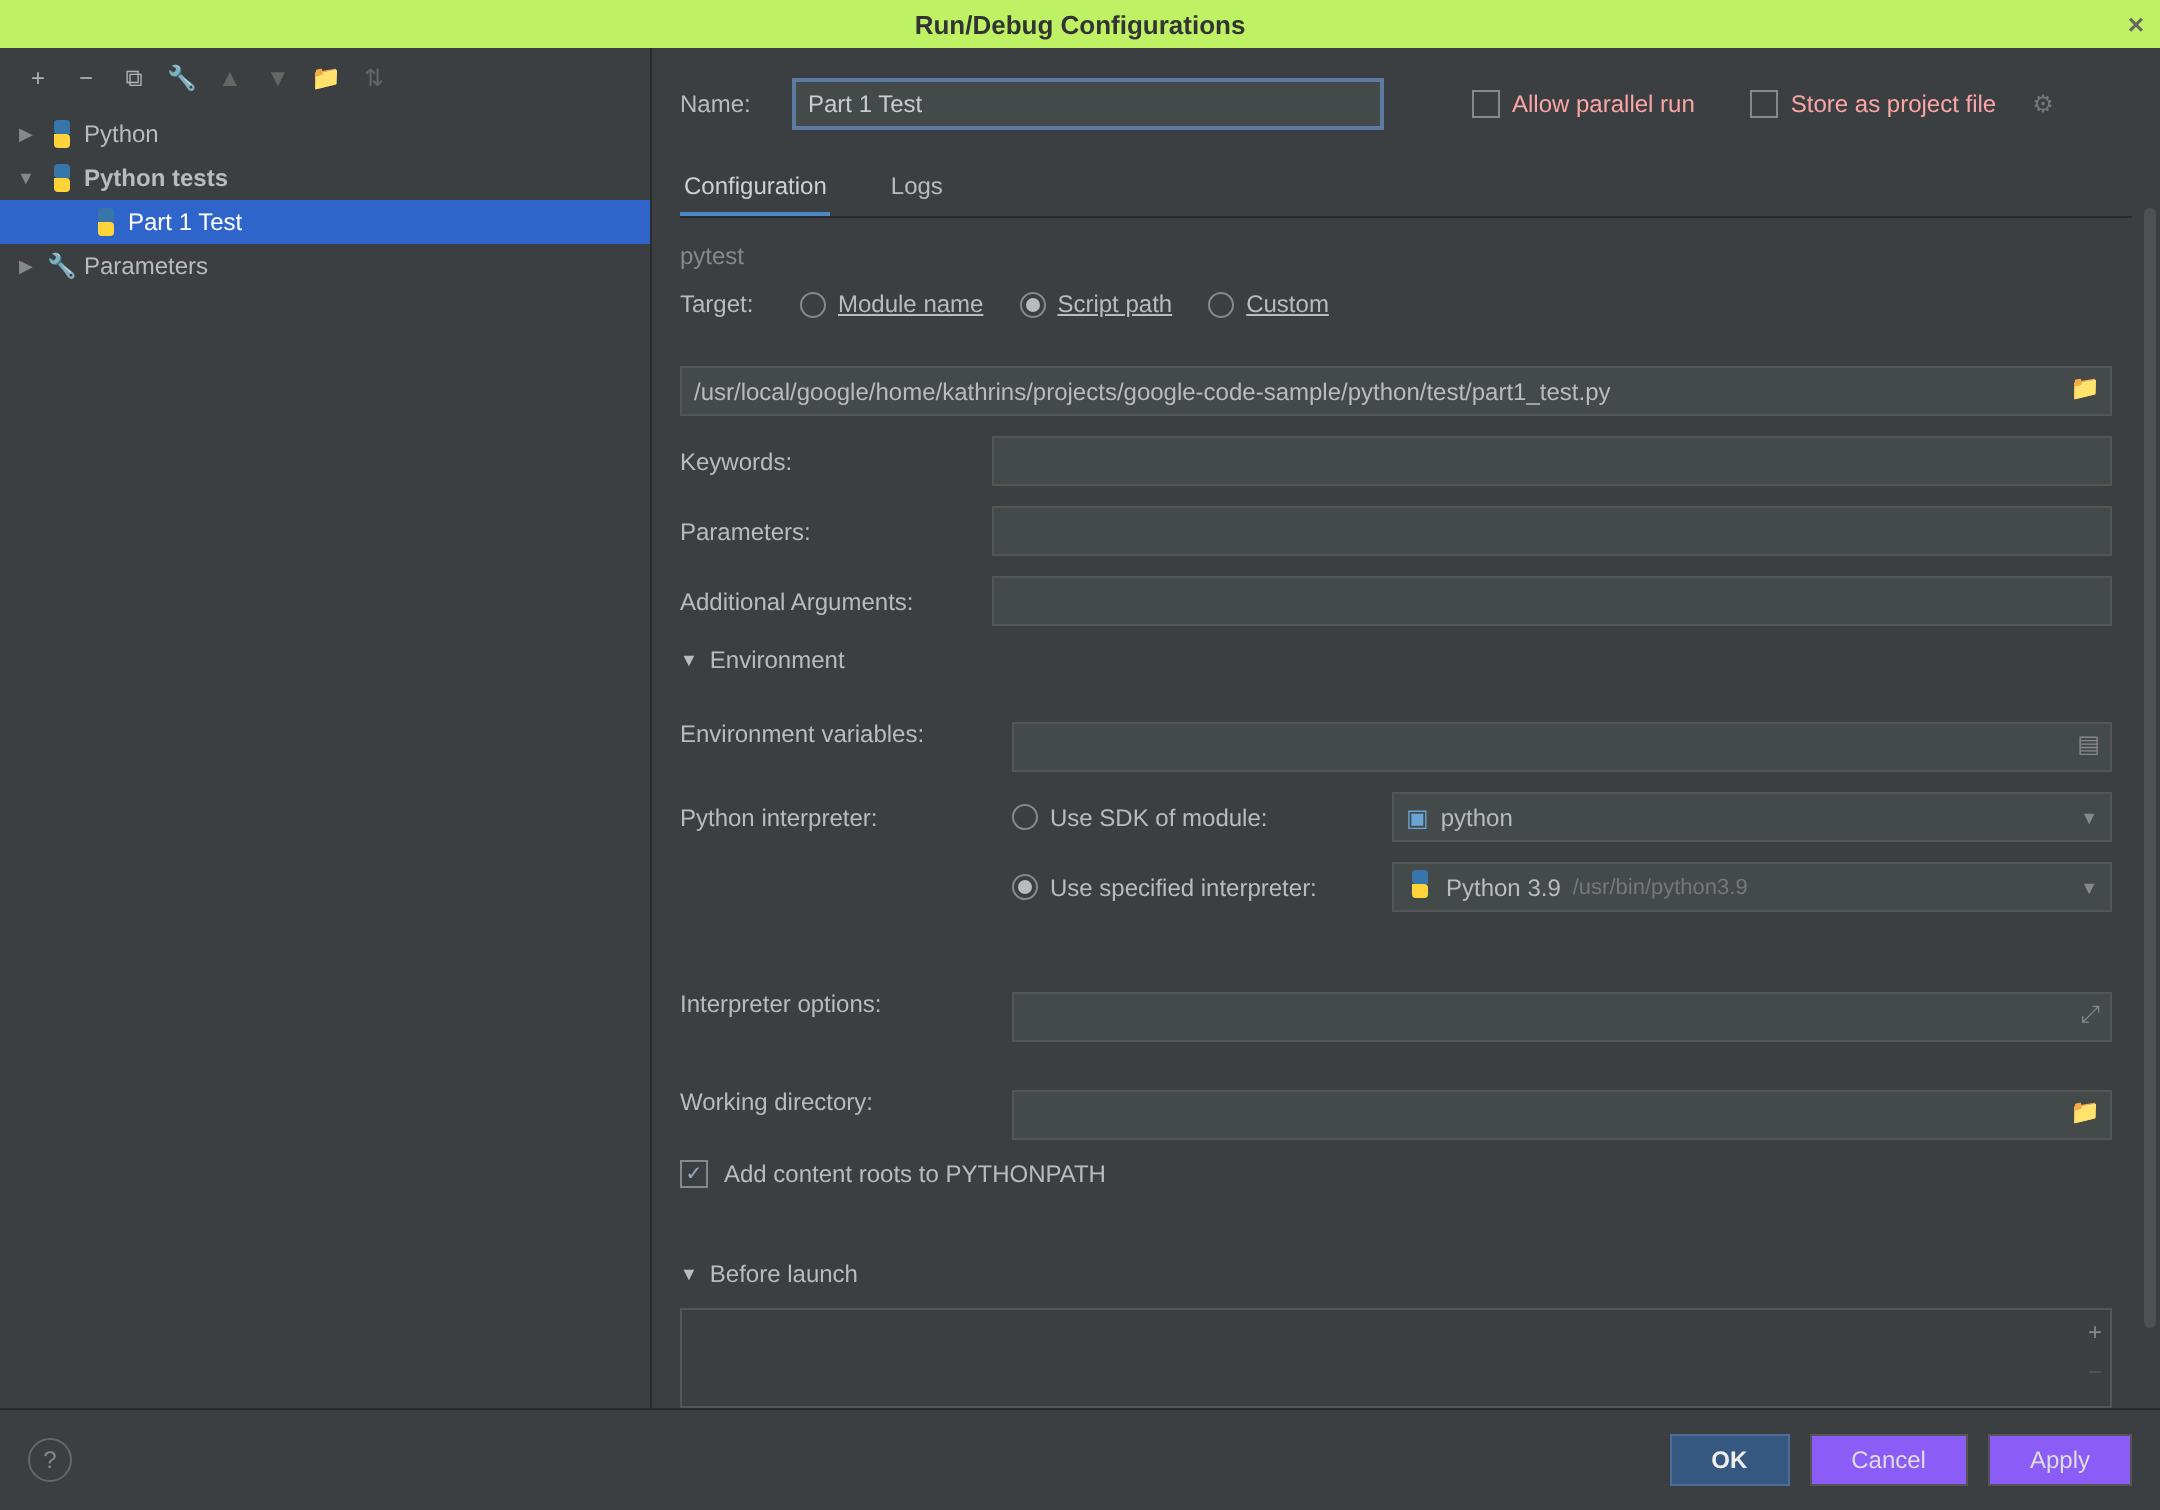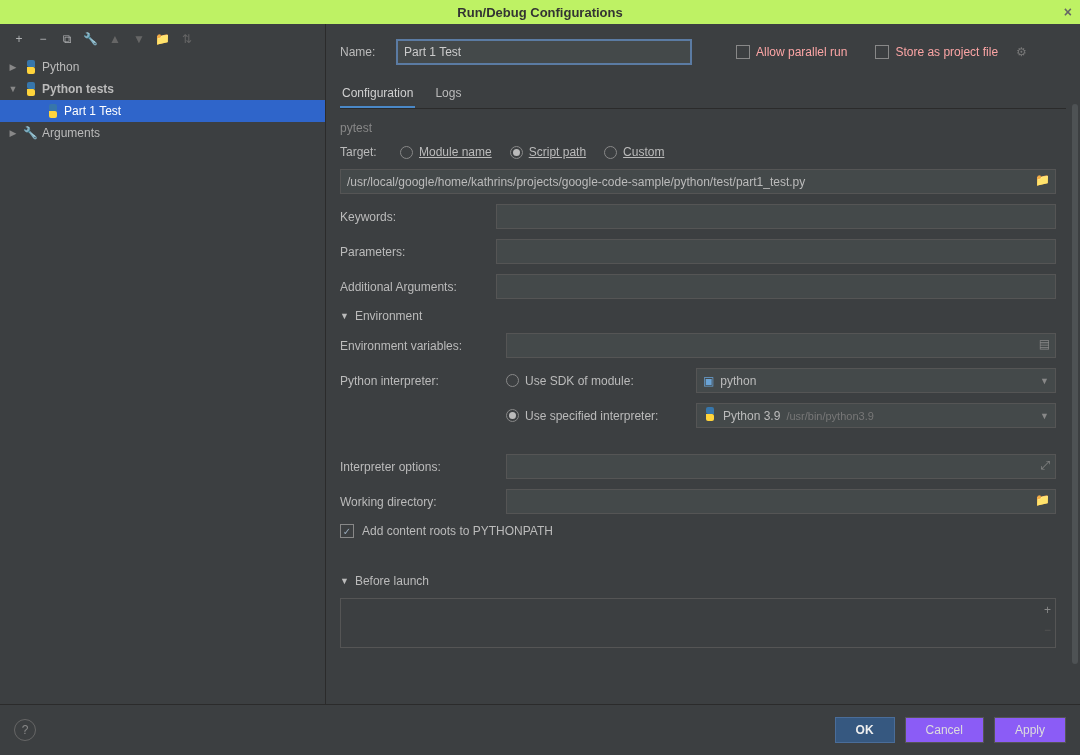--- a/index.html
+++ b/index.html
@@ -27,7 +27,7 @@
 .name-input { width: 296px; background: #44494a; border: 2px solid #5b7ba3; color: #ccc; padding: 4px 6px; font-size: 12px; height: 26px; }
 .name-row .check { display: flex; align-items: center; gap: 6px; color: #fca5a5; }
 
-.tabs { display: flex; gap: 18px; margin-top: 8px; border-bottom: 1px solid #2b2b2b; }
+.tabs { display: flex; gap: 28px; margin-top: 8px; border-bottom: 1px solid #2b2b2b; }
 .tab { padding: 6px 2px; cursor: pointer; color: #bbb; }
 .tab.active { border-bottom: 2px solid #4a88c7; color: #d0d0d0; }
 

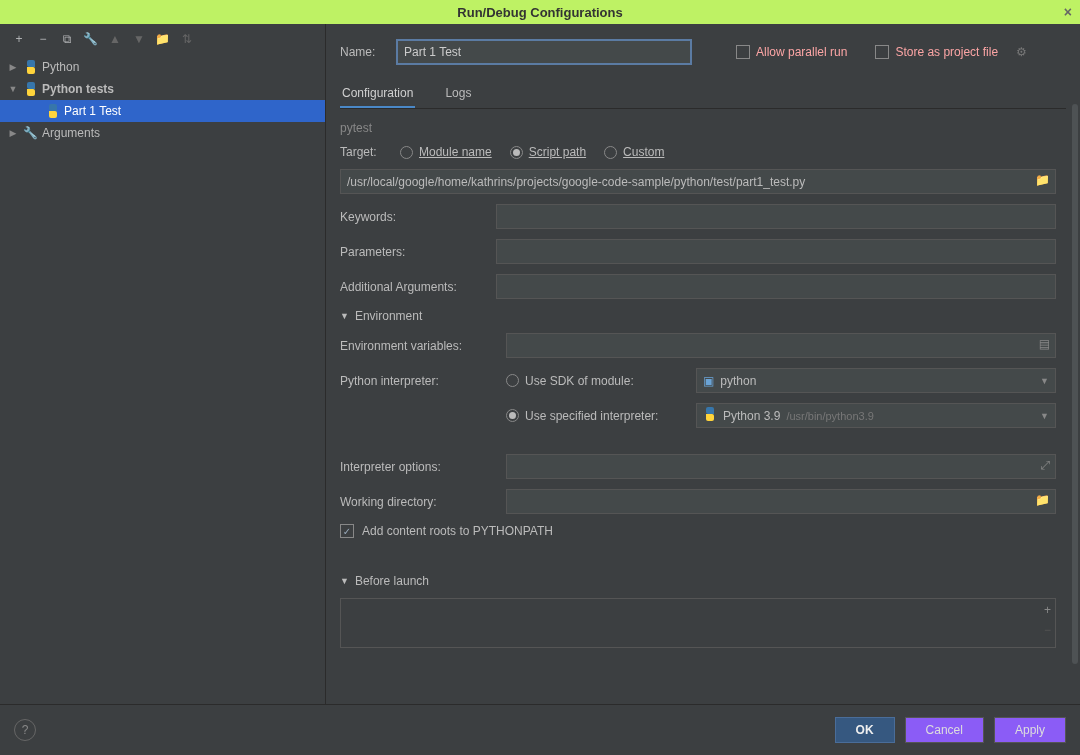--- a/index.html
+++ b/index.html
@@ -118,7 +118,7 @@
       <div class="tree-row">
         <span class="chev">▶</span>
         <span class="icon tmpl-icon">🔧</span>
-        <span>Arguments</span>
+        <span>Parameters</span>
       </div>
     </div>
   </div>

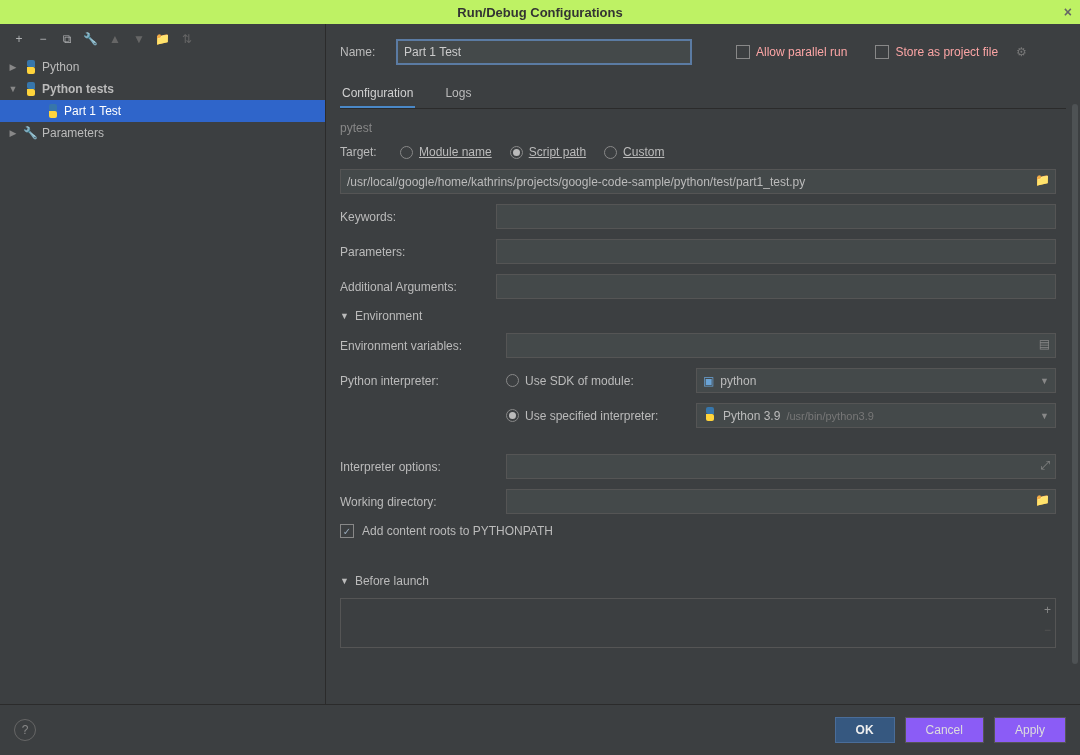--- a/index.html
+++ b/index.html
@@ -44,7 +44,7 @@
 
 .txtfield { flex: 1; background: #44494a; border: 1px solid #555; color: #bbb; padding: 4px 6px; height: 25px; font-size: 12px; }
 .txtfield.withicon { padding-right: 26px; }
-.field-wrap { flex: 1; position: relative; display: flex; }
+.field-wrap { flex: 1; position: relative; display: flex; margin-top: 14px; }
 .field-icon { position: absolute; right: 6px; top: 4px; color: #888; }
 
 .combo { flex: 1; background: #44494a; border: 1px solid #555; color: #bbb; padding: 4px 6px; height: 25px; display: flex; align-items: center; gap: 6px; position: relative; }

